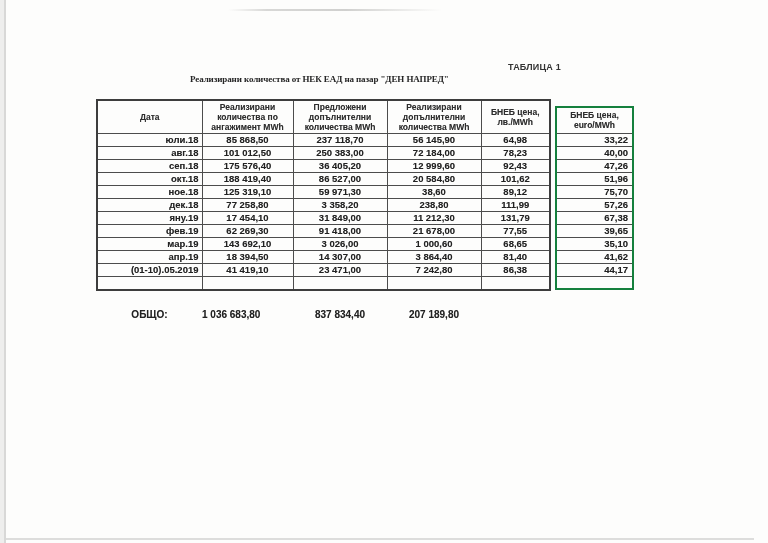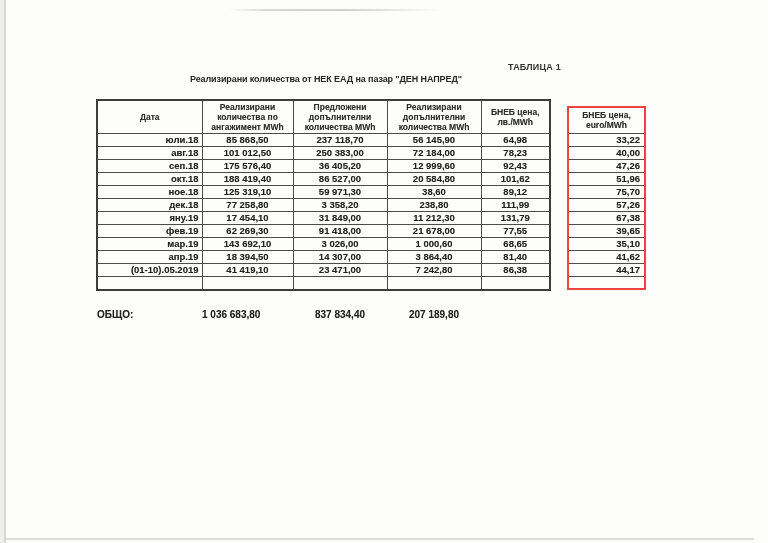--- a/index.html
+++ b/index.html
@@ -37,7 +37,7 @@
   .doc-title {
     position:absolute; left:190px; top:74px;
     font-size:9px; line-height:11px; font-weight:700; letter-spacing:-0.1px;
-    white-space:nowrap; color:#262626;
+    white-space:nowrap; color:#262626;font-family:Liberation Serif, serif;
   }
 
   .tables {

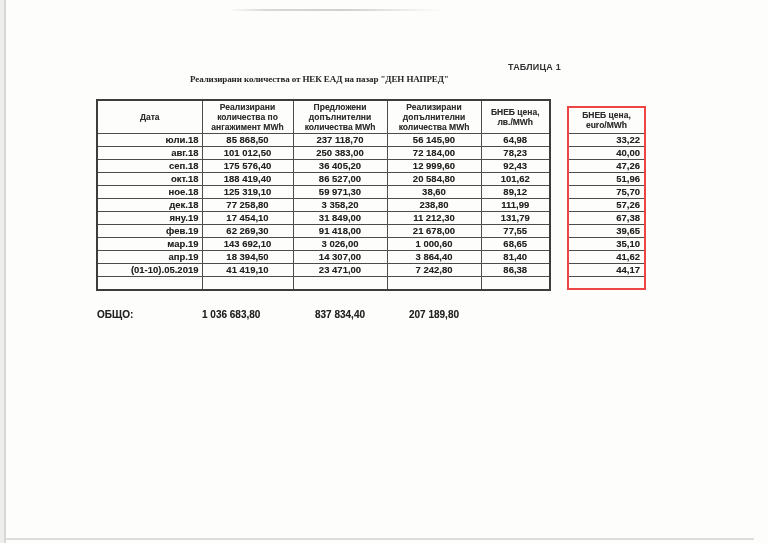--- a/index.html
+++ b/index.html
@@ -46,7 +46,7 @@
   }
   table { border-collapse:collapse; table-layout:fixed; }
   .main-table { width:453px; border:2px solid #3d3d3d; }
-  .euro-table { width:77px; border:2px solid #ef4444; margin-left:16px; margin-top:7px; }
+  .euro-table { width:77px; border:2px solid #15803d; margin-left:4px; margin-top:7px; }
   th, td {
     border:1px solid #4c4c4c;
     font-weight:700;

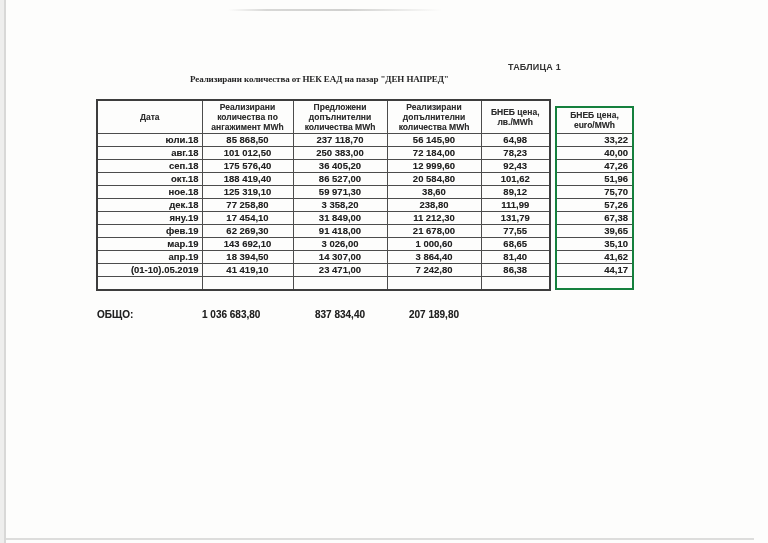--- a/index.html
+++ b/index.html
@@ -78,7 +78,7 @@
     display:flex; font-weight:700; font-size:10px; line-height:13px;
     color:#222; text-shadow:0 0 0.4px rgba(0,0,0,0.3);
   }
-  .t-label { width:105px; text-align:left; padding-left:1px; }
+  .t-label { width:105px; text-align:center; padding-left:1px; }
   .t-c2 { width:91px; }
   .t-c3 { width:94px; text-align:center; }
   .t-c4 { width:94px; text-align:center; }

